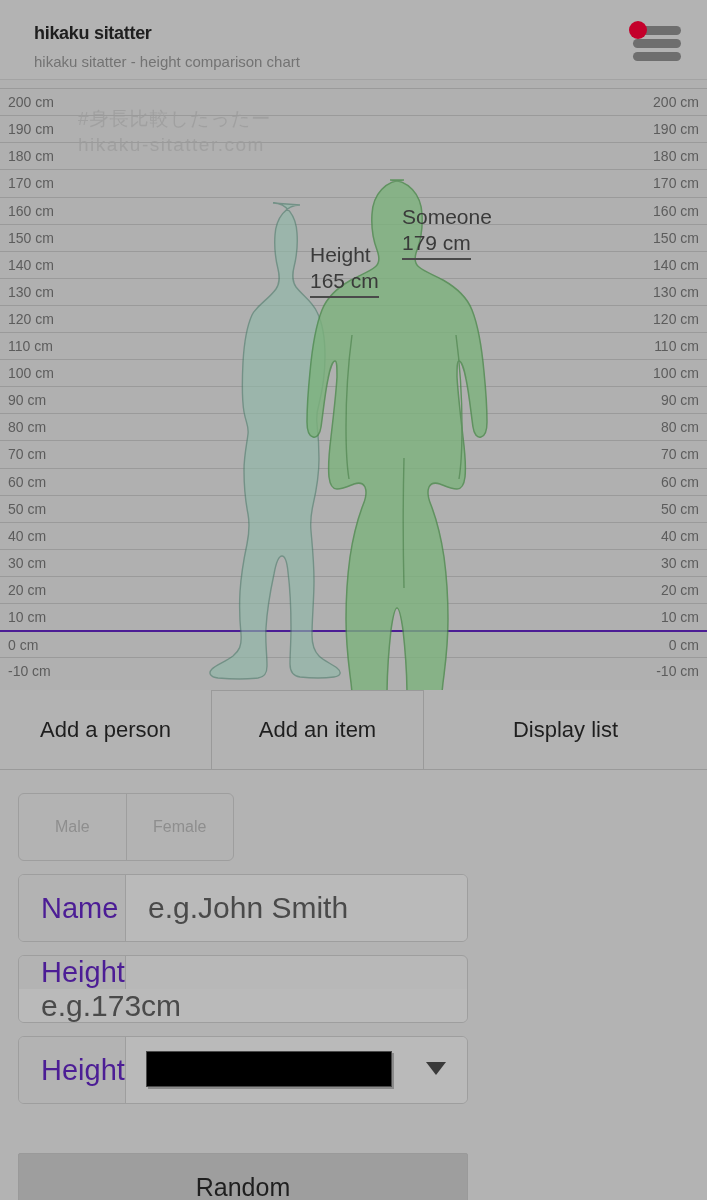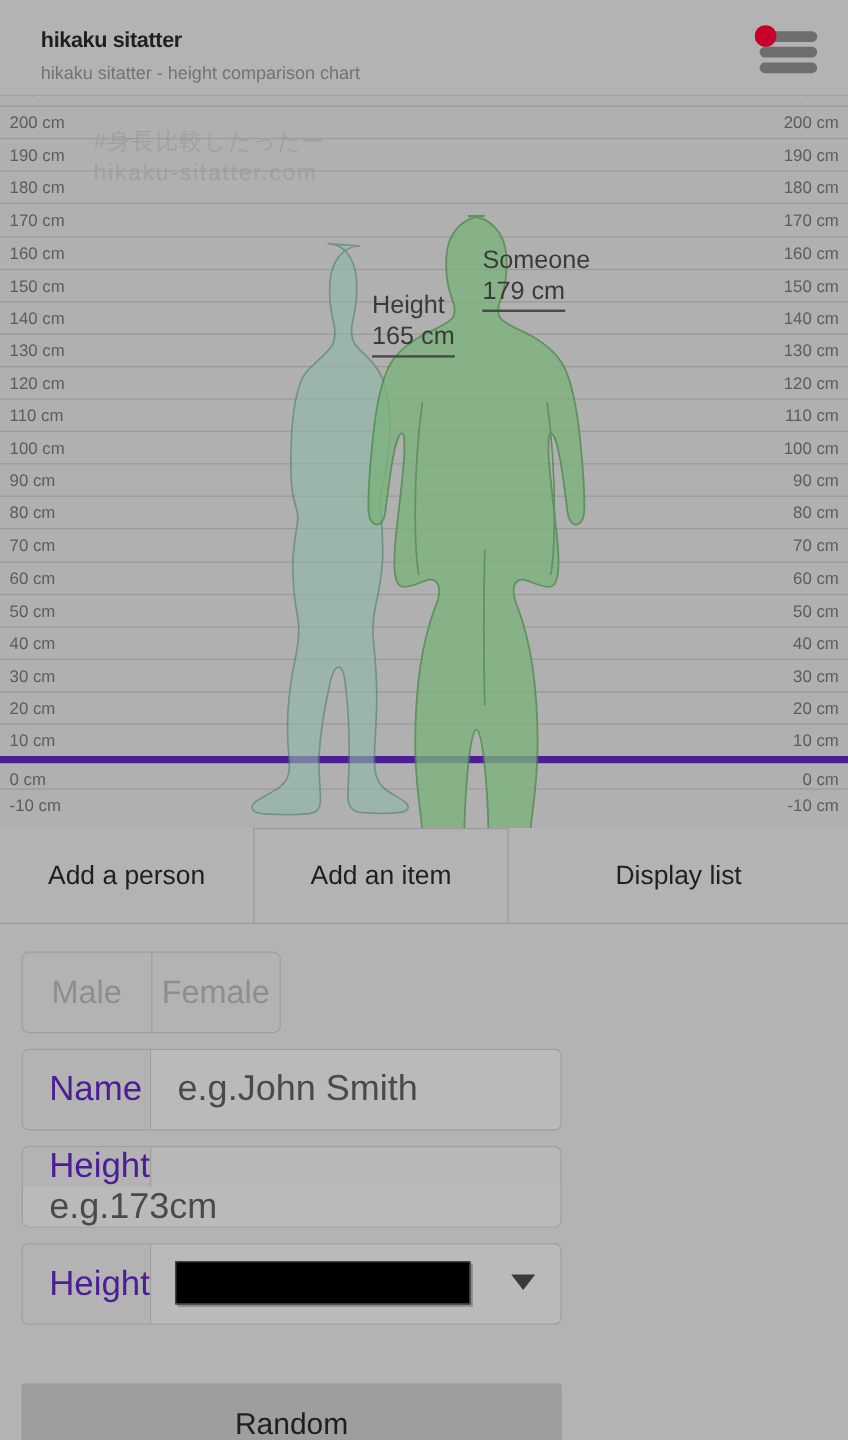--- a/index.html
+++ b/index.html
@@ -84,7 +84,7 @@
     height: 27px;
     border-top: 1px solid #9a9a9a;
   }
-  .gridrow.zero { border-top: 6px solid #4c1d95; }
+  .gridrow.zero { border-top: 2px solid #4c1d95; }
   .tick-label {
     position: absolute;
     top: 5px;

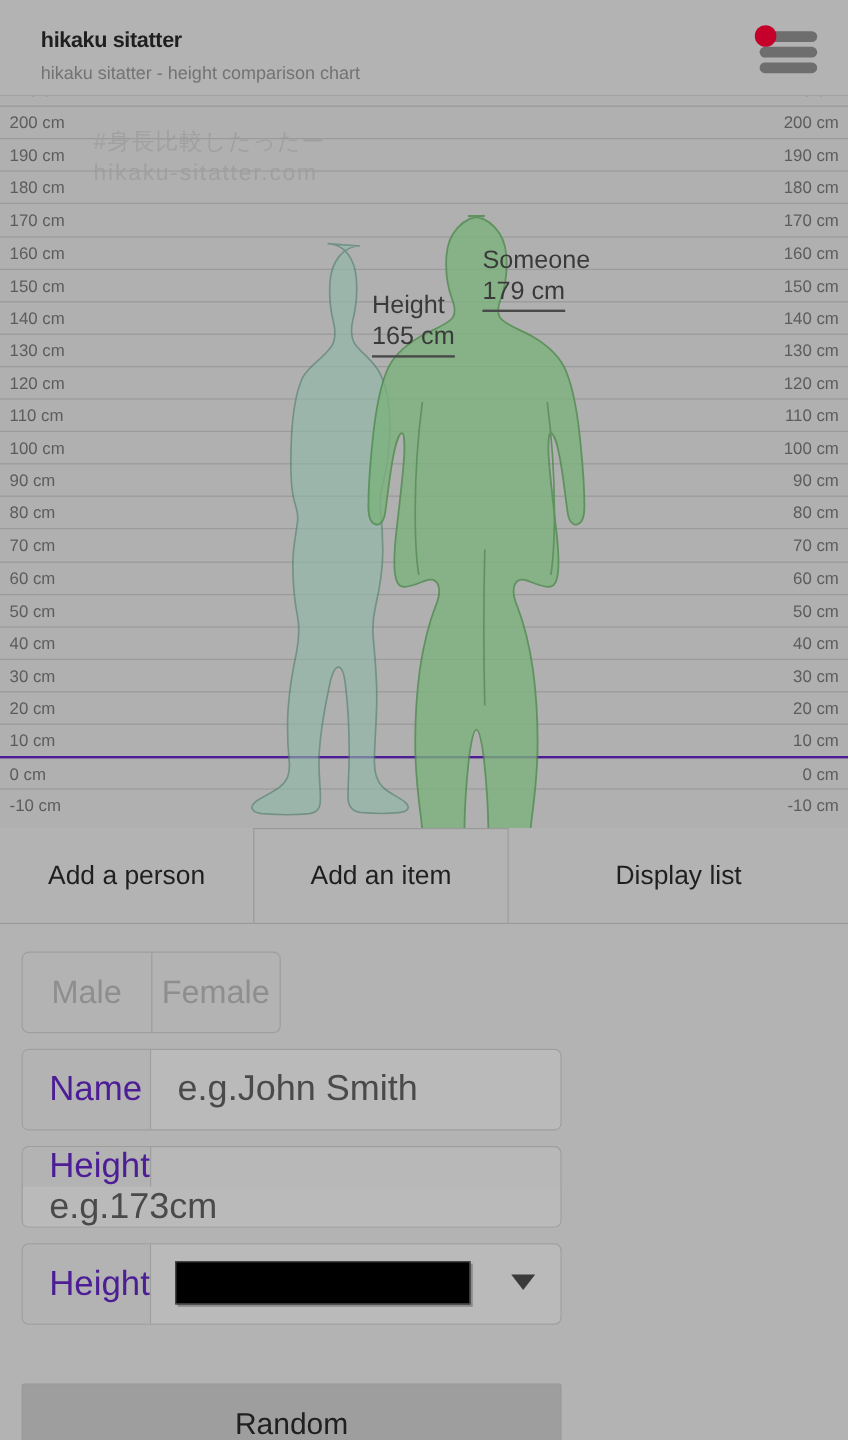--- a/index.html
+++ b/index.html
@@ -219,7 +219,7 @@
     display: flex;
     align-items: center;
     justify-content: center;
-    font-size: 27px;
+    font-size: 16px;
     color: #8e8e8e;
     cursor: pointer;
   }

